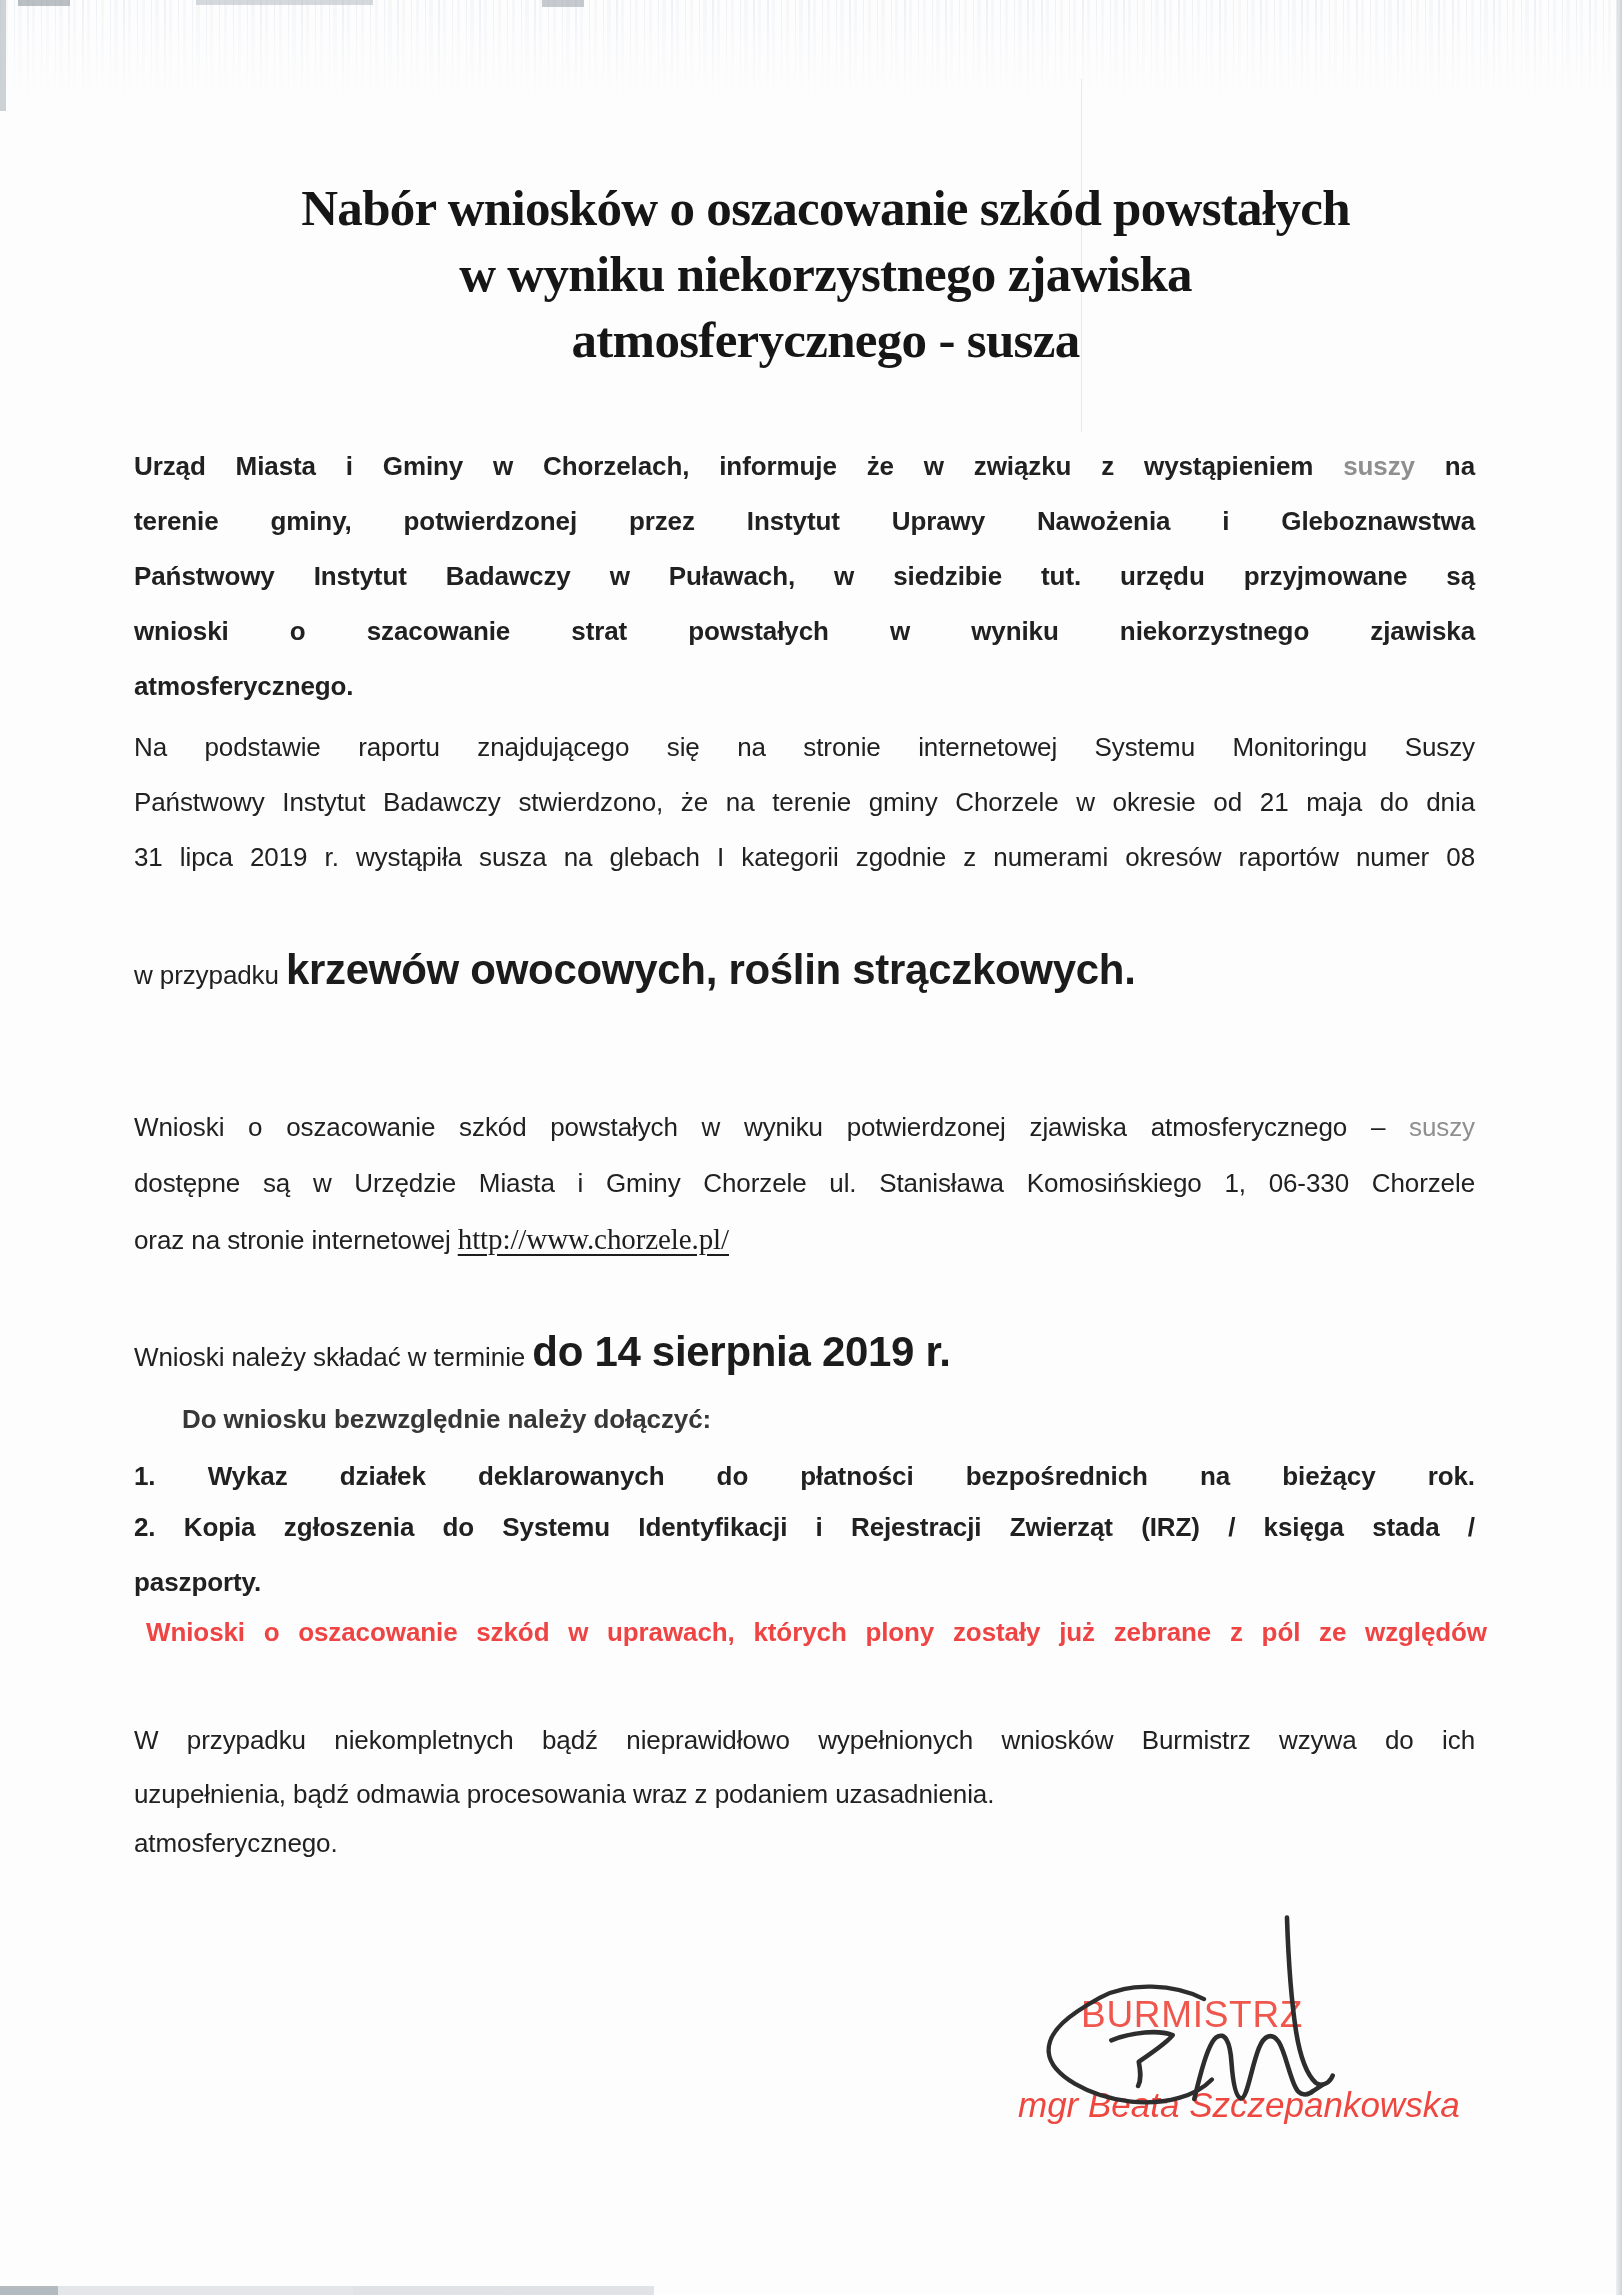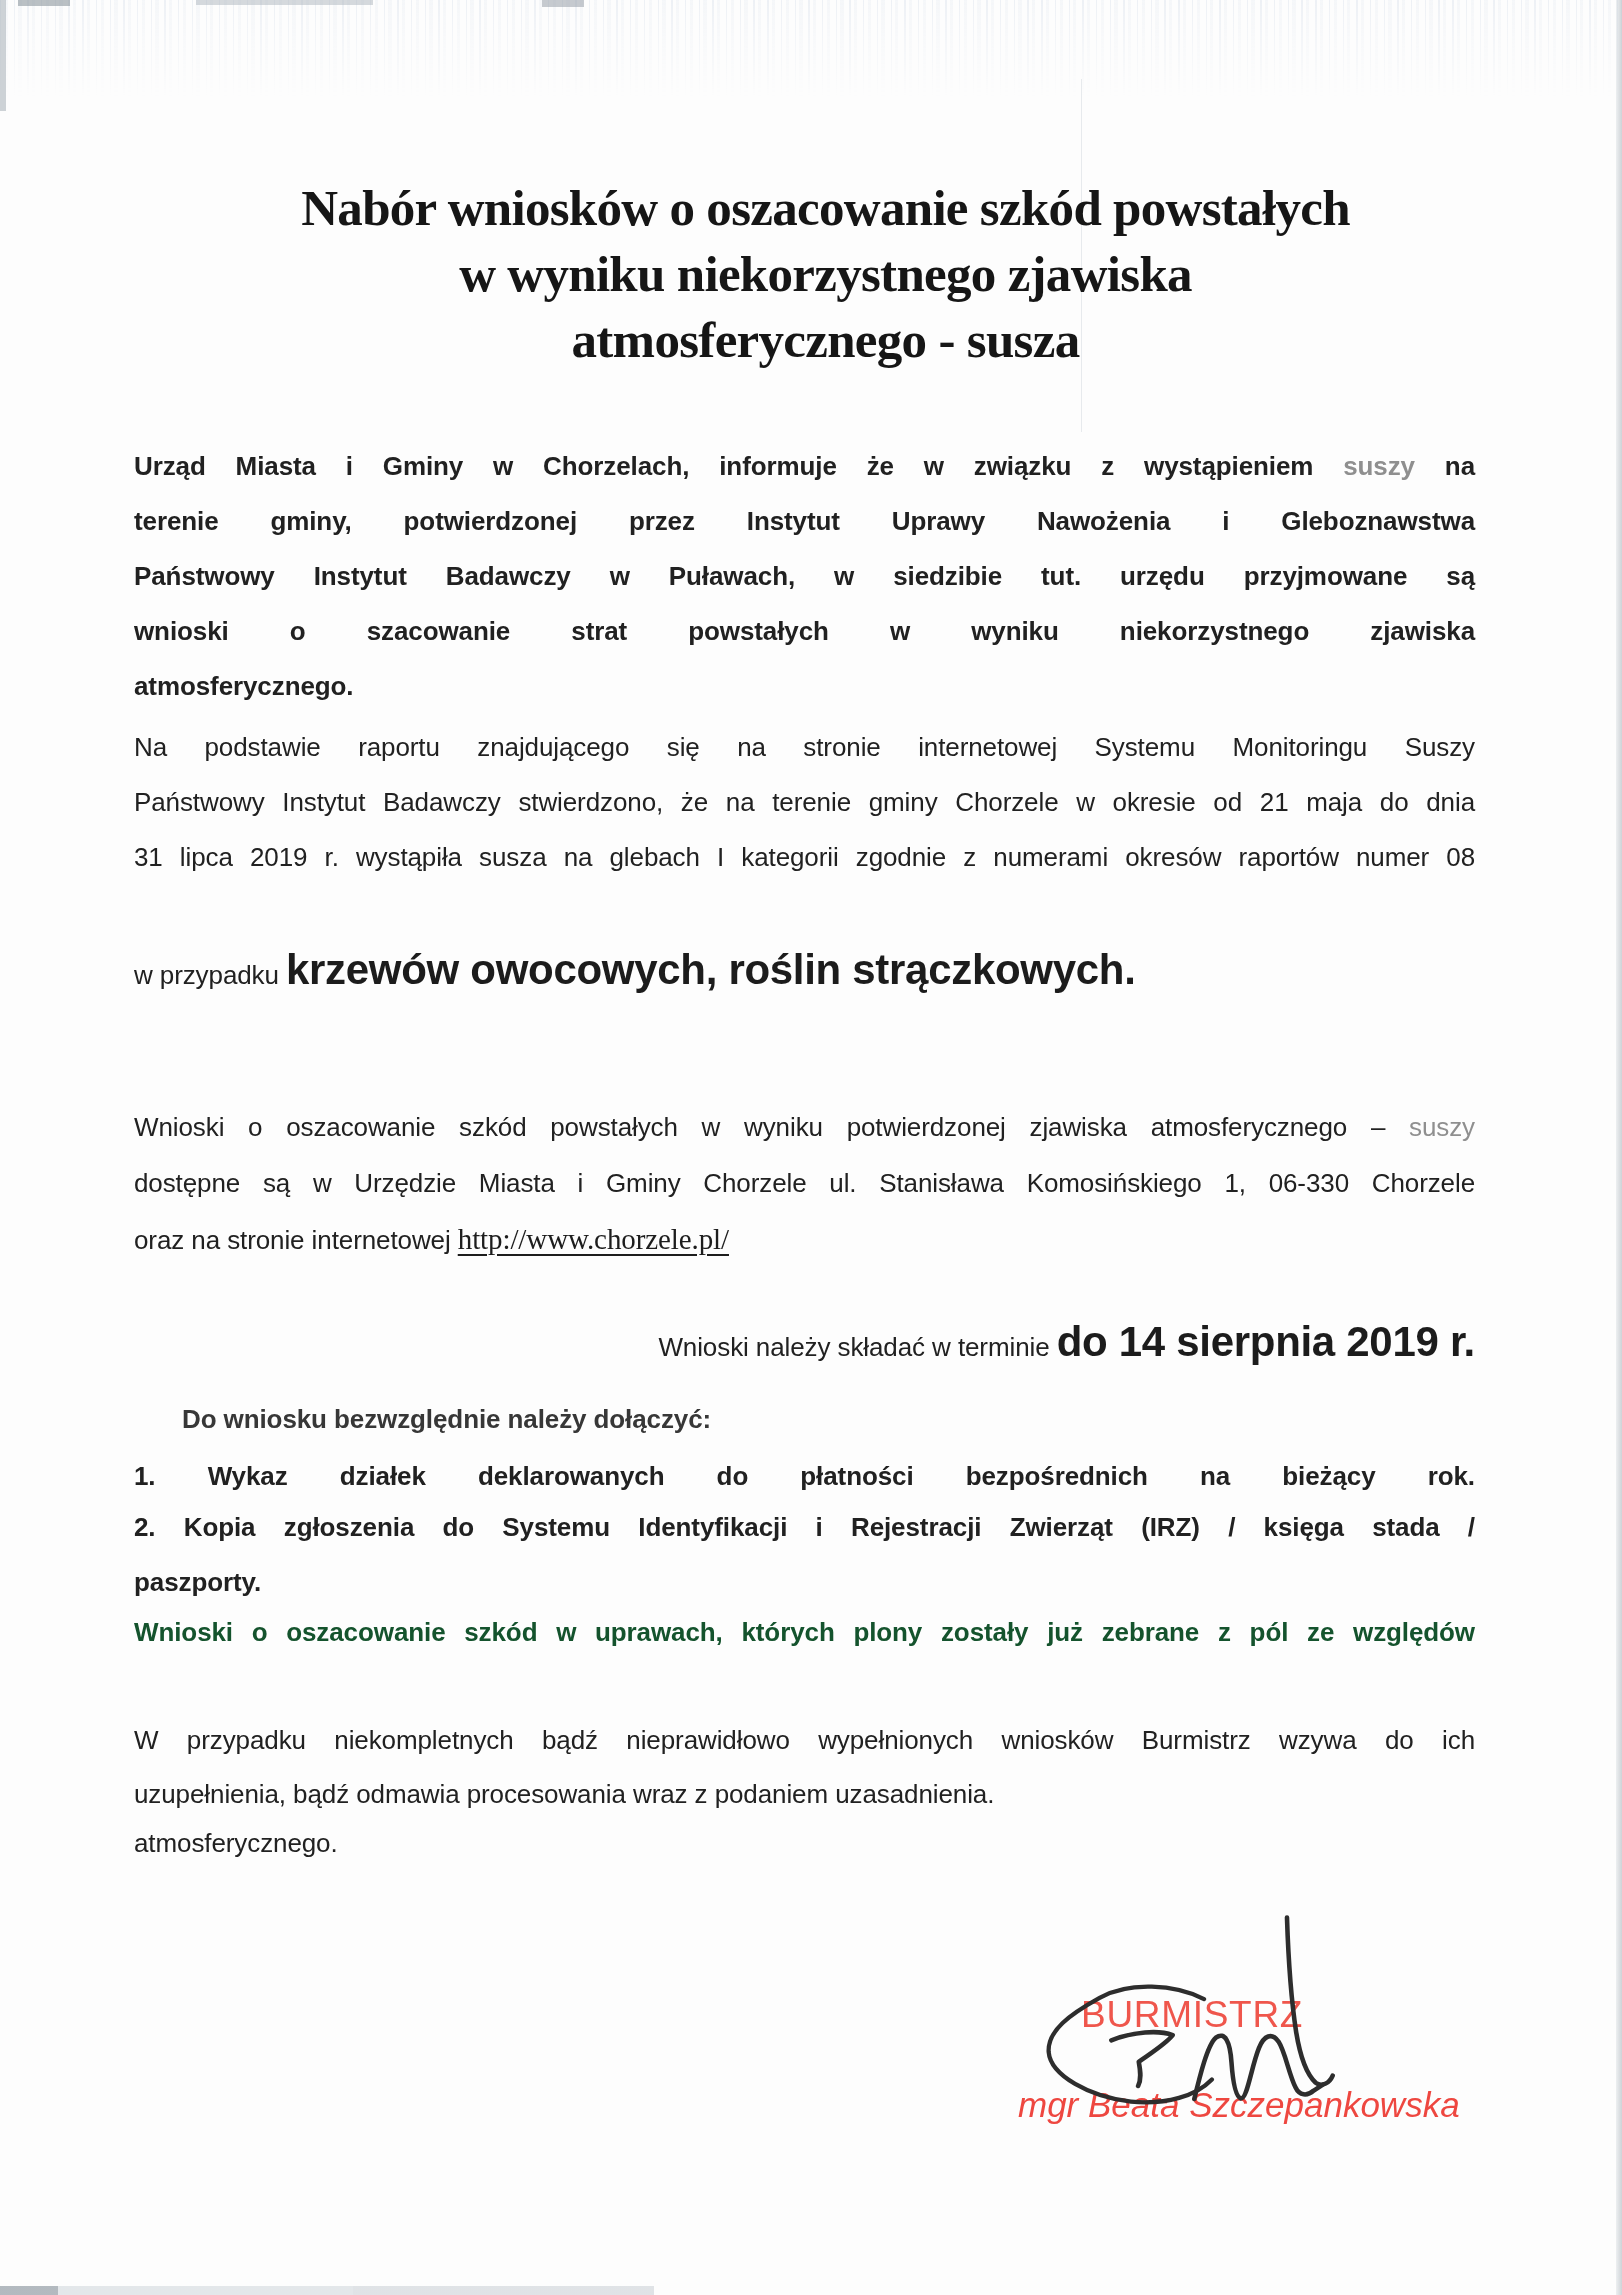--- a/index.html
+++ b/index.html
@@ -39,7 +39,7 @@
   .heading-gray{color:#373737;font-weight:700;margin-left:48px;}
   .bigbold{font-size:42px;font-weight:700;letter-spacing:-0.3px;color:#1c1c1c;}
   .bigline{height:65px;line-height:65px;}
-  .dlline{height:60px;line-height:55px;text-align:right;}
+  .dlline{height:60px;line-height:76px;}
   .url{font-family:"Liberation Serif",serif;font-size:29px;text-decoration:underline;
     text-underline-offset:4.6px;text-decoration-thickness:2px;color:#1d1d1d;cursor:pointer;}
   

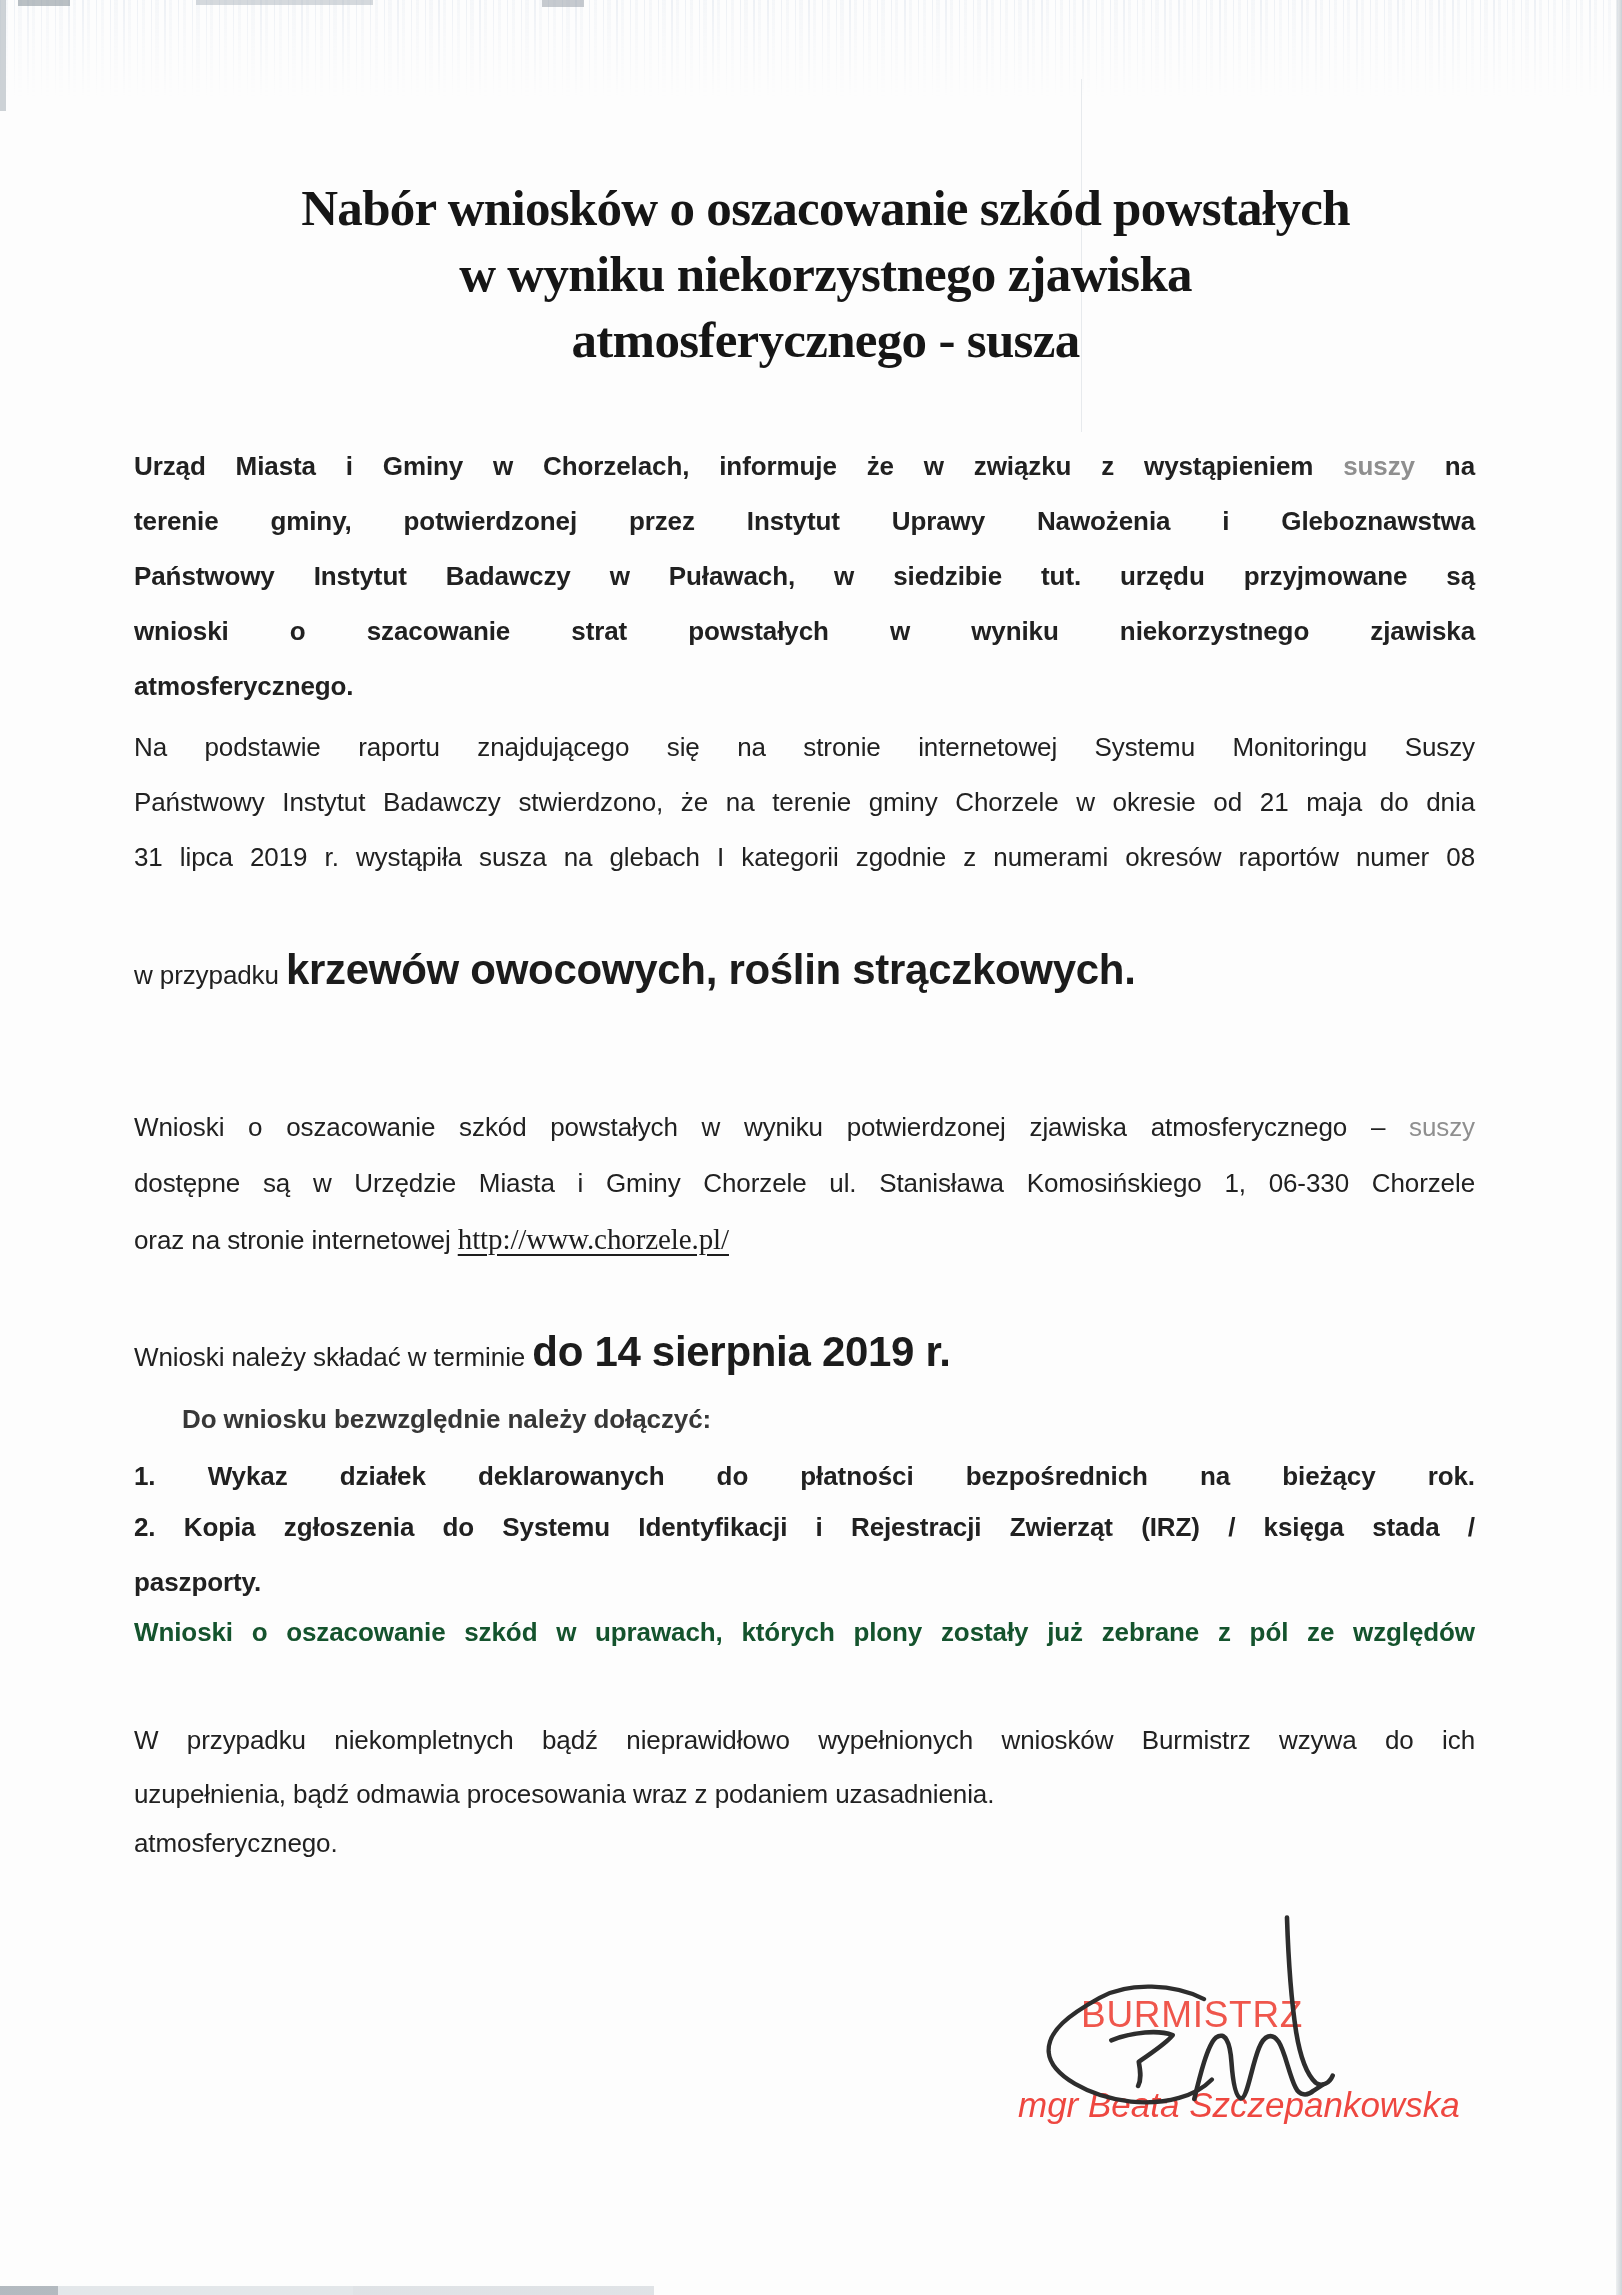--- a/index.html
+++ b/index.html
@@ -35,7 +35,7 @@
   .bold{font-weight:700;}
   .muted{color:#8f8f8f;}
   .semigray{color:#595959;}
-  .graybold{color:#14532d;font-weight:700;}
+  .graybold{color:#ef4444;font-weight:700;margin-left:12px;}
   .heading-gray{color:#373737;font-weight:700;margin-left:48px;}
   .bigbold{font-size:42px;font-weight:700;letter-spacing:-0.3px;color:#1c1c1c;}
   .bigline{height:65px;line-height:65px;}

